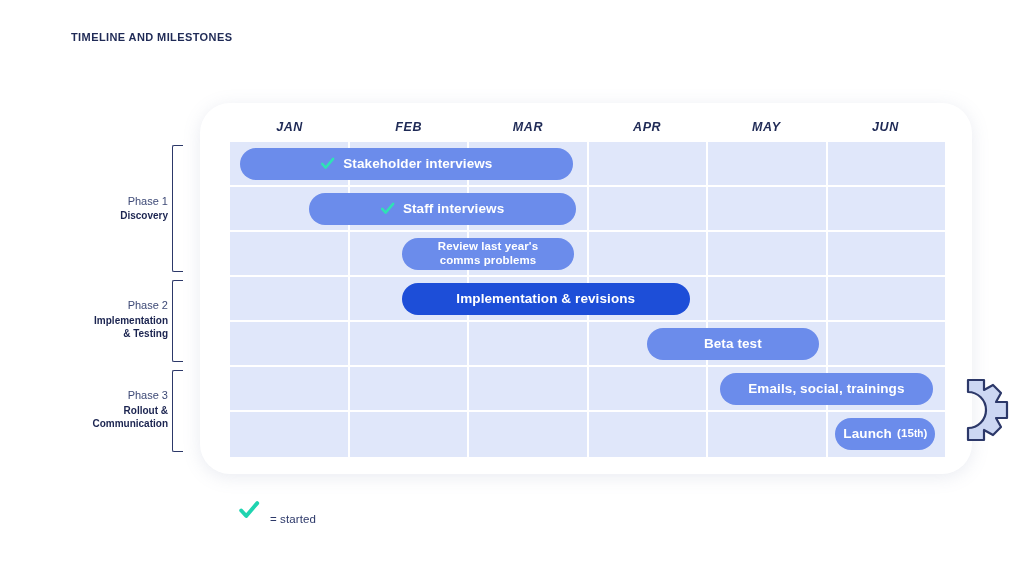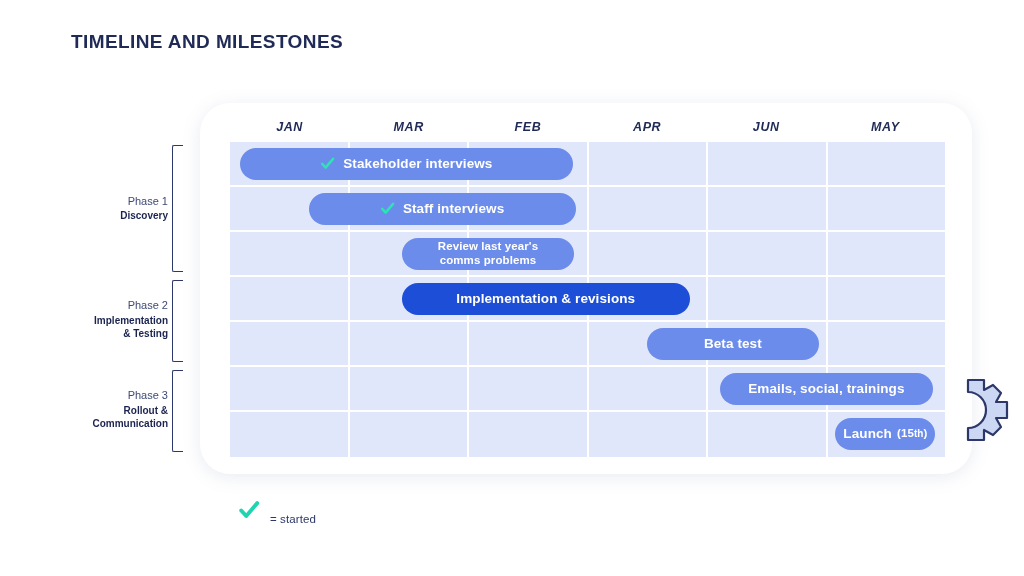--- a/index.html
+++ b/index.html
@@ -19,7 +19,7 @@
     position: absolute;
     left: 71px;
     top: 31px;
-    font-size: 19px;
+    font-size: 11px;
     font-weight: bold;
     letter-spacing: 0.4px;
     color: #1f2a56;

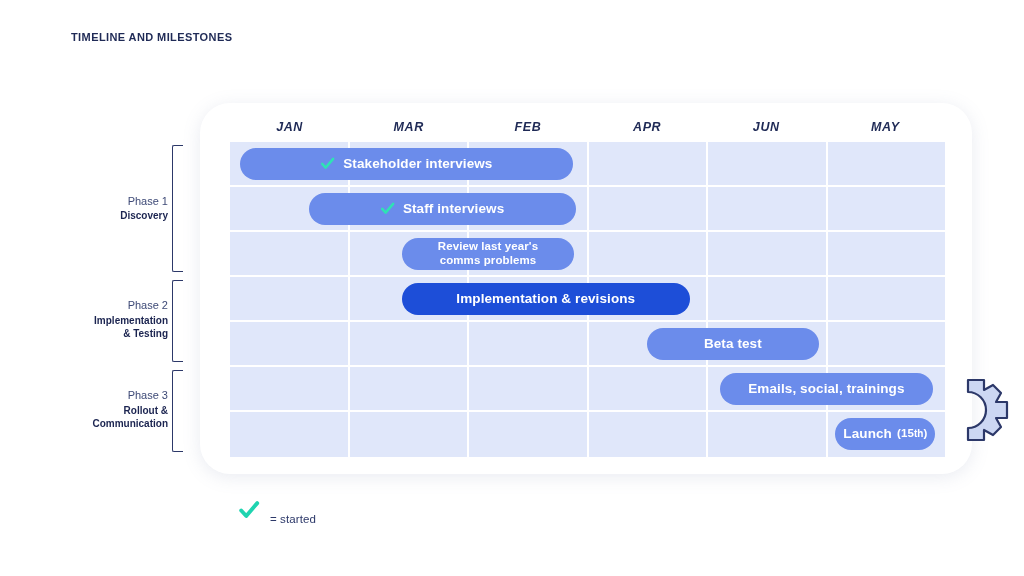--- a/index.html
+++ b/index.html
@@ -213,8 +213,8 @@
 
 <div class="month-header">
   <div class="month-cell">JAN</div>
+  <div class="month-cell">FEB</div>
   <div class="month-cell">MAR</div>
-  <div class="month-cell">FEB</div>
   <div class="month-cell">APR</div>
   <div class="month-cell">JUN</div>
   <div class="month-cell">MAY</div>

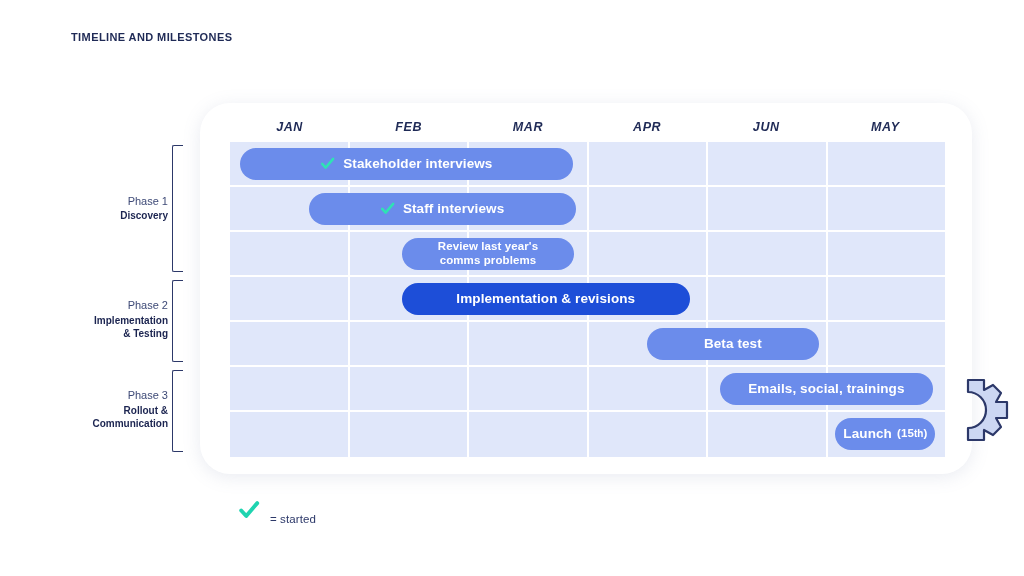--- a/index.html
+++ b/index.html
@@ -216,8 +216,8 @@
   <div class="month-cell">FEB</div>
   <div class="month-cell">MAR</div>
   <div class="month-cell">APR</div>
+  <div class="month-cell">MAY</div>
   <div class="month-cell">JUN</div>
-  <div class="month-cell">MAY</div>
 </div>
 
 <div class="grid" id="grid">

